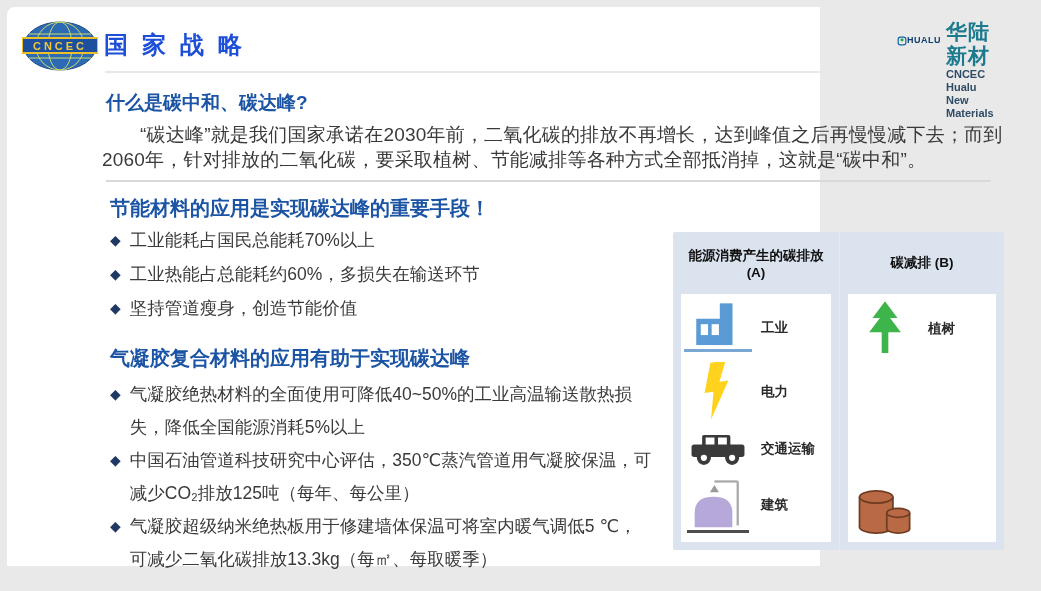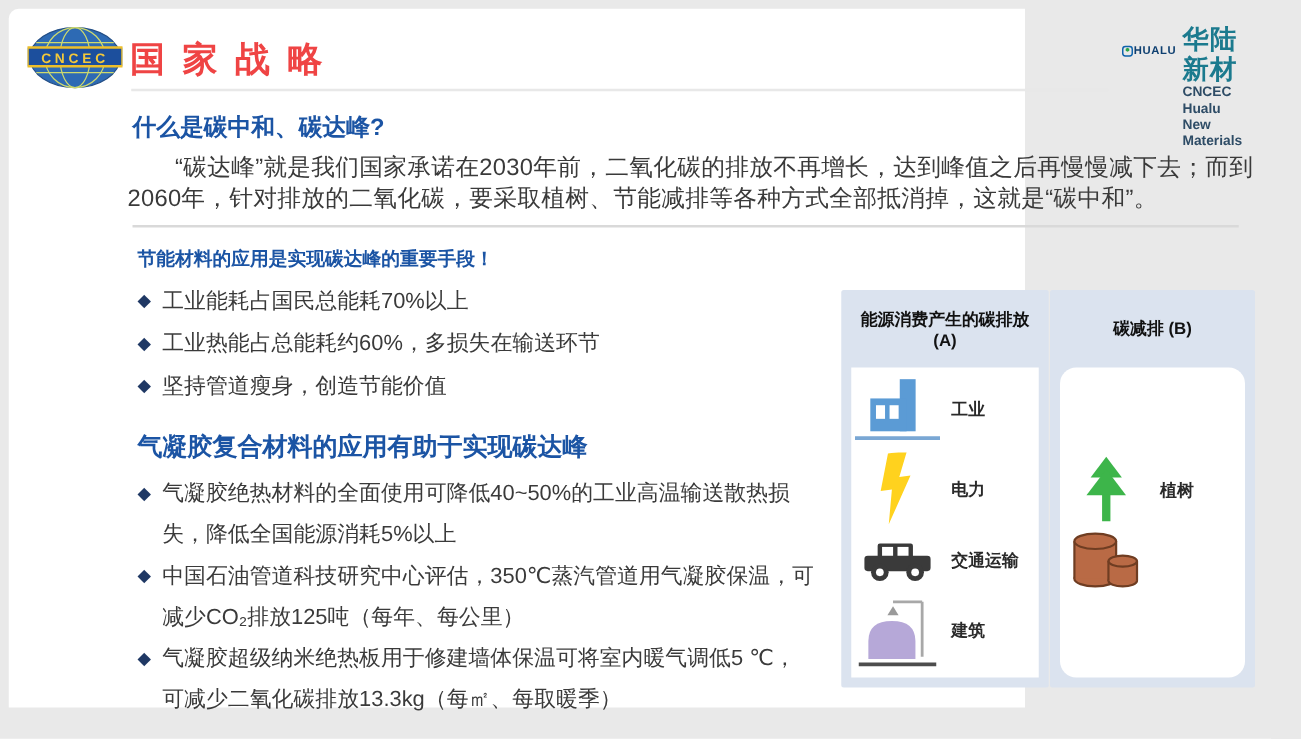--- a/index.html
+++ b/index.html
@@ -18,7 +18,7 @@
   .page-title{
     position:absolute;left:97px;top:22px;
     font-family:Liberation Serif, serif;
-    font-size:28px;font-weight:700;color:#ef4444;letter-spacing:14px;white-space:nowrap;
+    font-size:24px;font-weight:700;color:#1d4ed8;letter-spacing:14px;white-space:nowrap;
   }
   .header-rule{position:absolute;left:98px;top:64px;width:782px;height:2px;background:#e8e8e8;}
   .hualu-logo{position:absolute;left:890px;top:13px;display:flex;align-items:flex-start;}

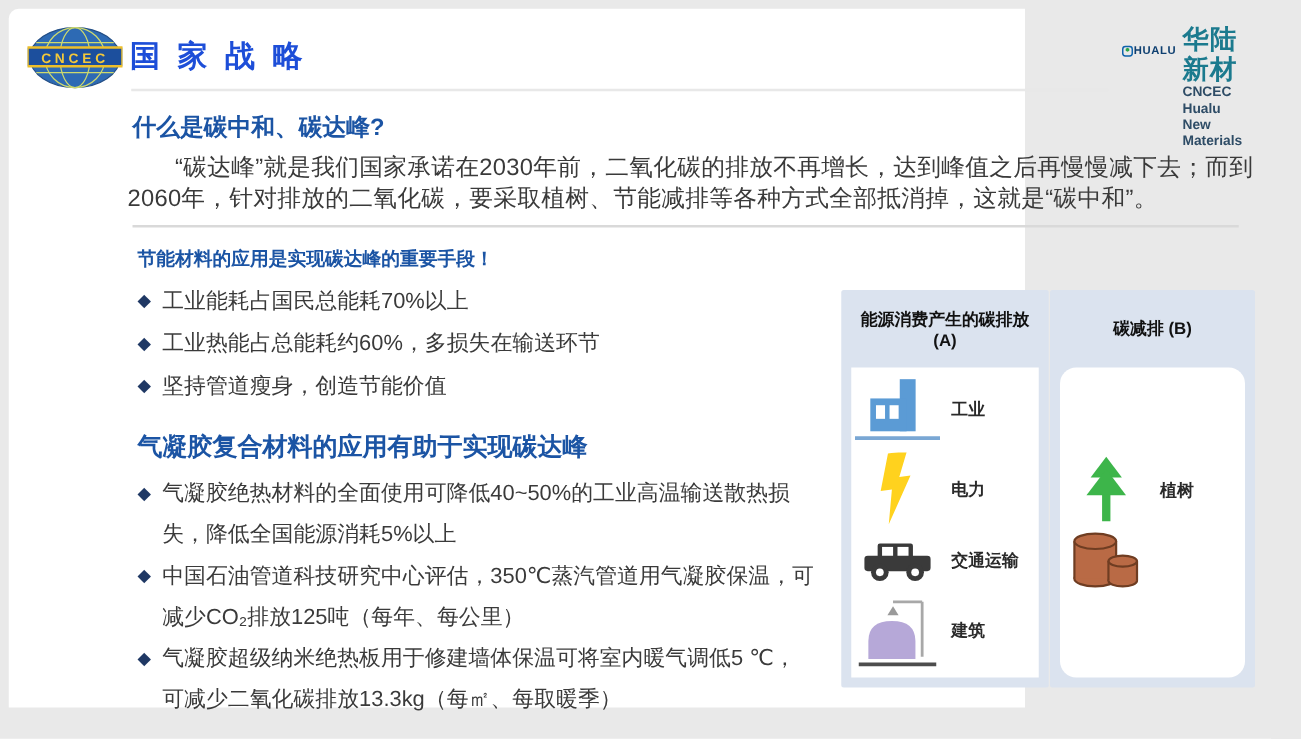--- a/index.html
+++ b/index.html
@@ -36,7 +36,7 @@
     text-indent:2em;width:930px;letter-spacing:.2px;
   }
   .divider{width:885px;height:2px;background:#d9d9d9;margin:8px 0 0 4px;}
-  .h2{font-size:15px;line-height:22px;margin-top:15px;padding-left:8px;}
+  .h2{font-size:20px;line-height:22px;margin-top:15px;padding-left:8px;}
   .h3{font-size:20px;line-height:22px;margin-top:27px;padding-left:8px;}
   .bullets{margin-top:9px;width:552px;}
   .bullet{display:flex;align-items:flex-start;font-size:17.5px;color:#3a3a3a;}

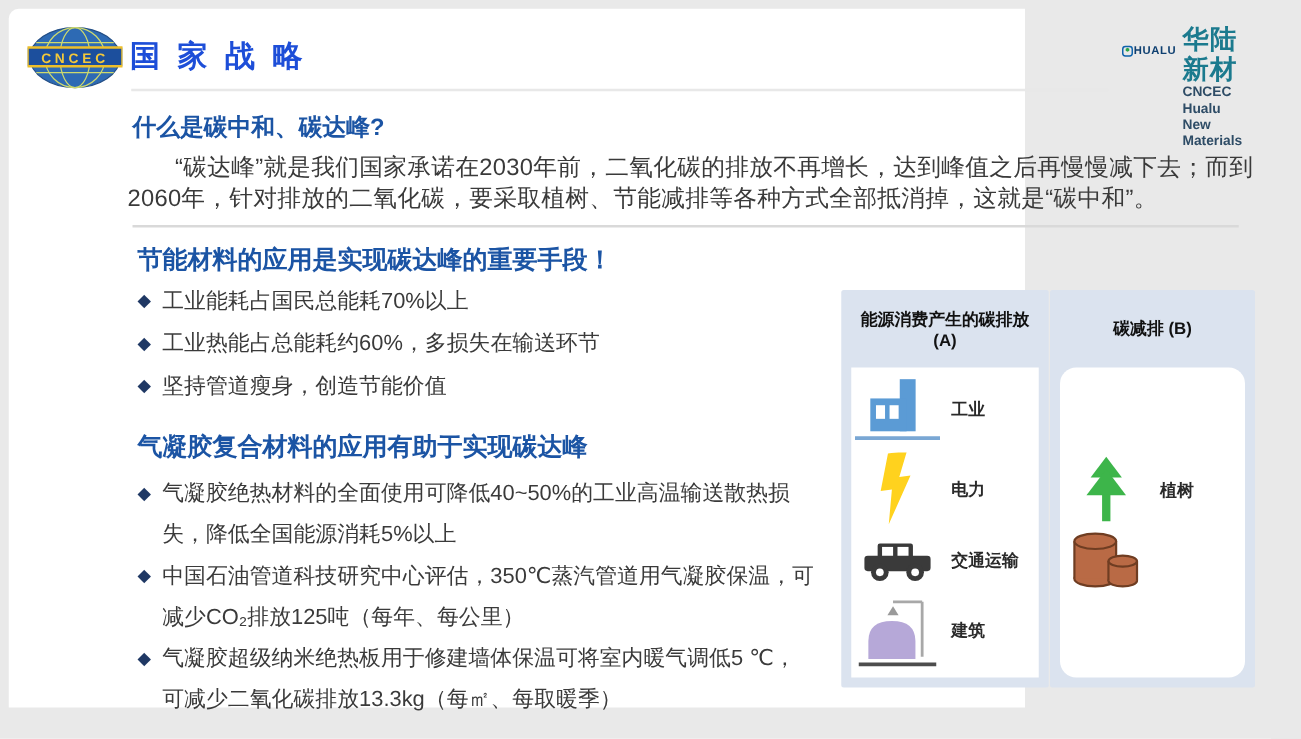--- a/index.html
+++ b/index.html
@@ -61,7 +61,7 @@
     display:flex;flex-direction:column;
   }
   .panel-a .panel-body{justify-content:space-around;padding:4px 0;}
-  .panel-b .panel-body{justify-content:center;padding:4px 0;border-radius:13px;}
+  .panel-b .panel-body{justify-content:space-between;padding:4px 0;}
   .panel-row{display:flex;align-items:center;padding:0 4px;}
   .icon-box{width:66px;flex:0 0 auto;display:flex;flex-direction:column;align-items:center;}
   .row-label{

